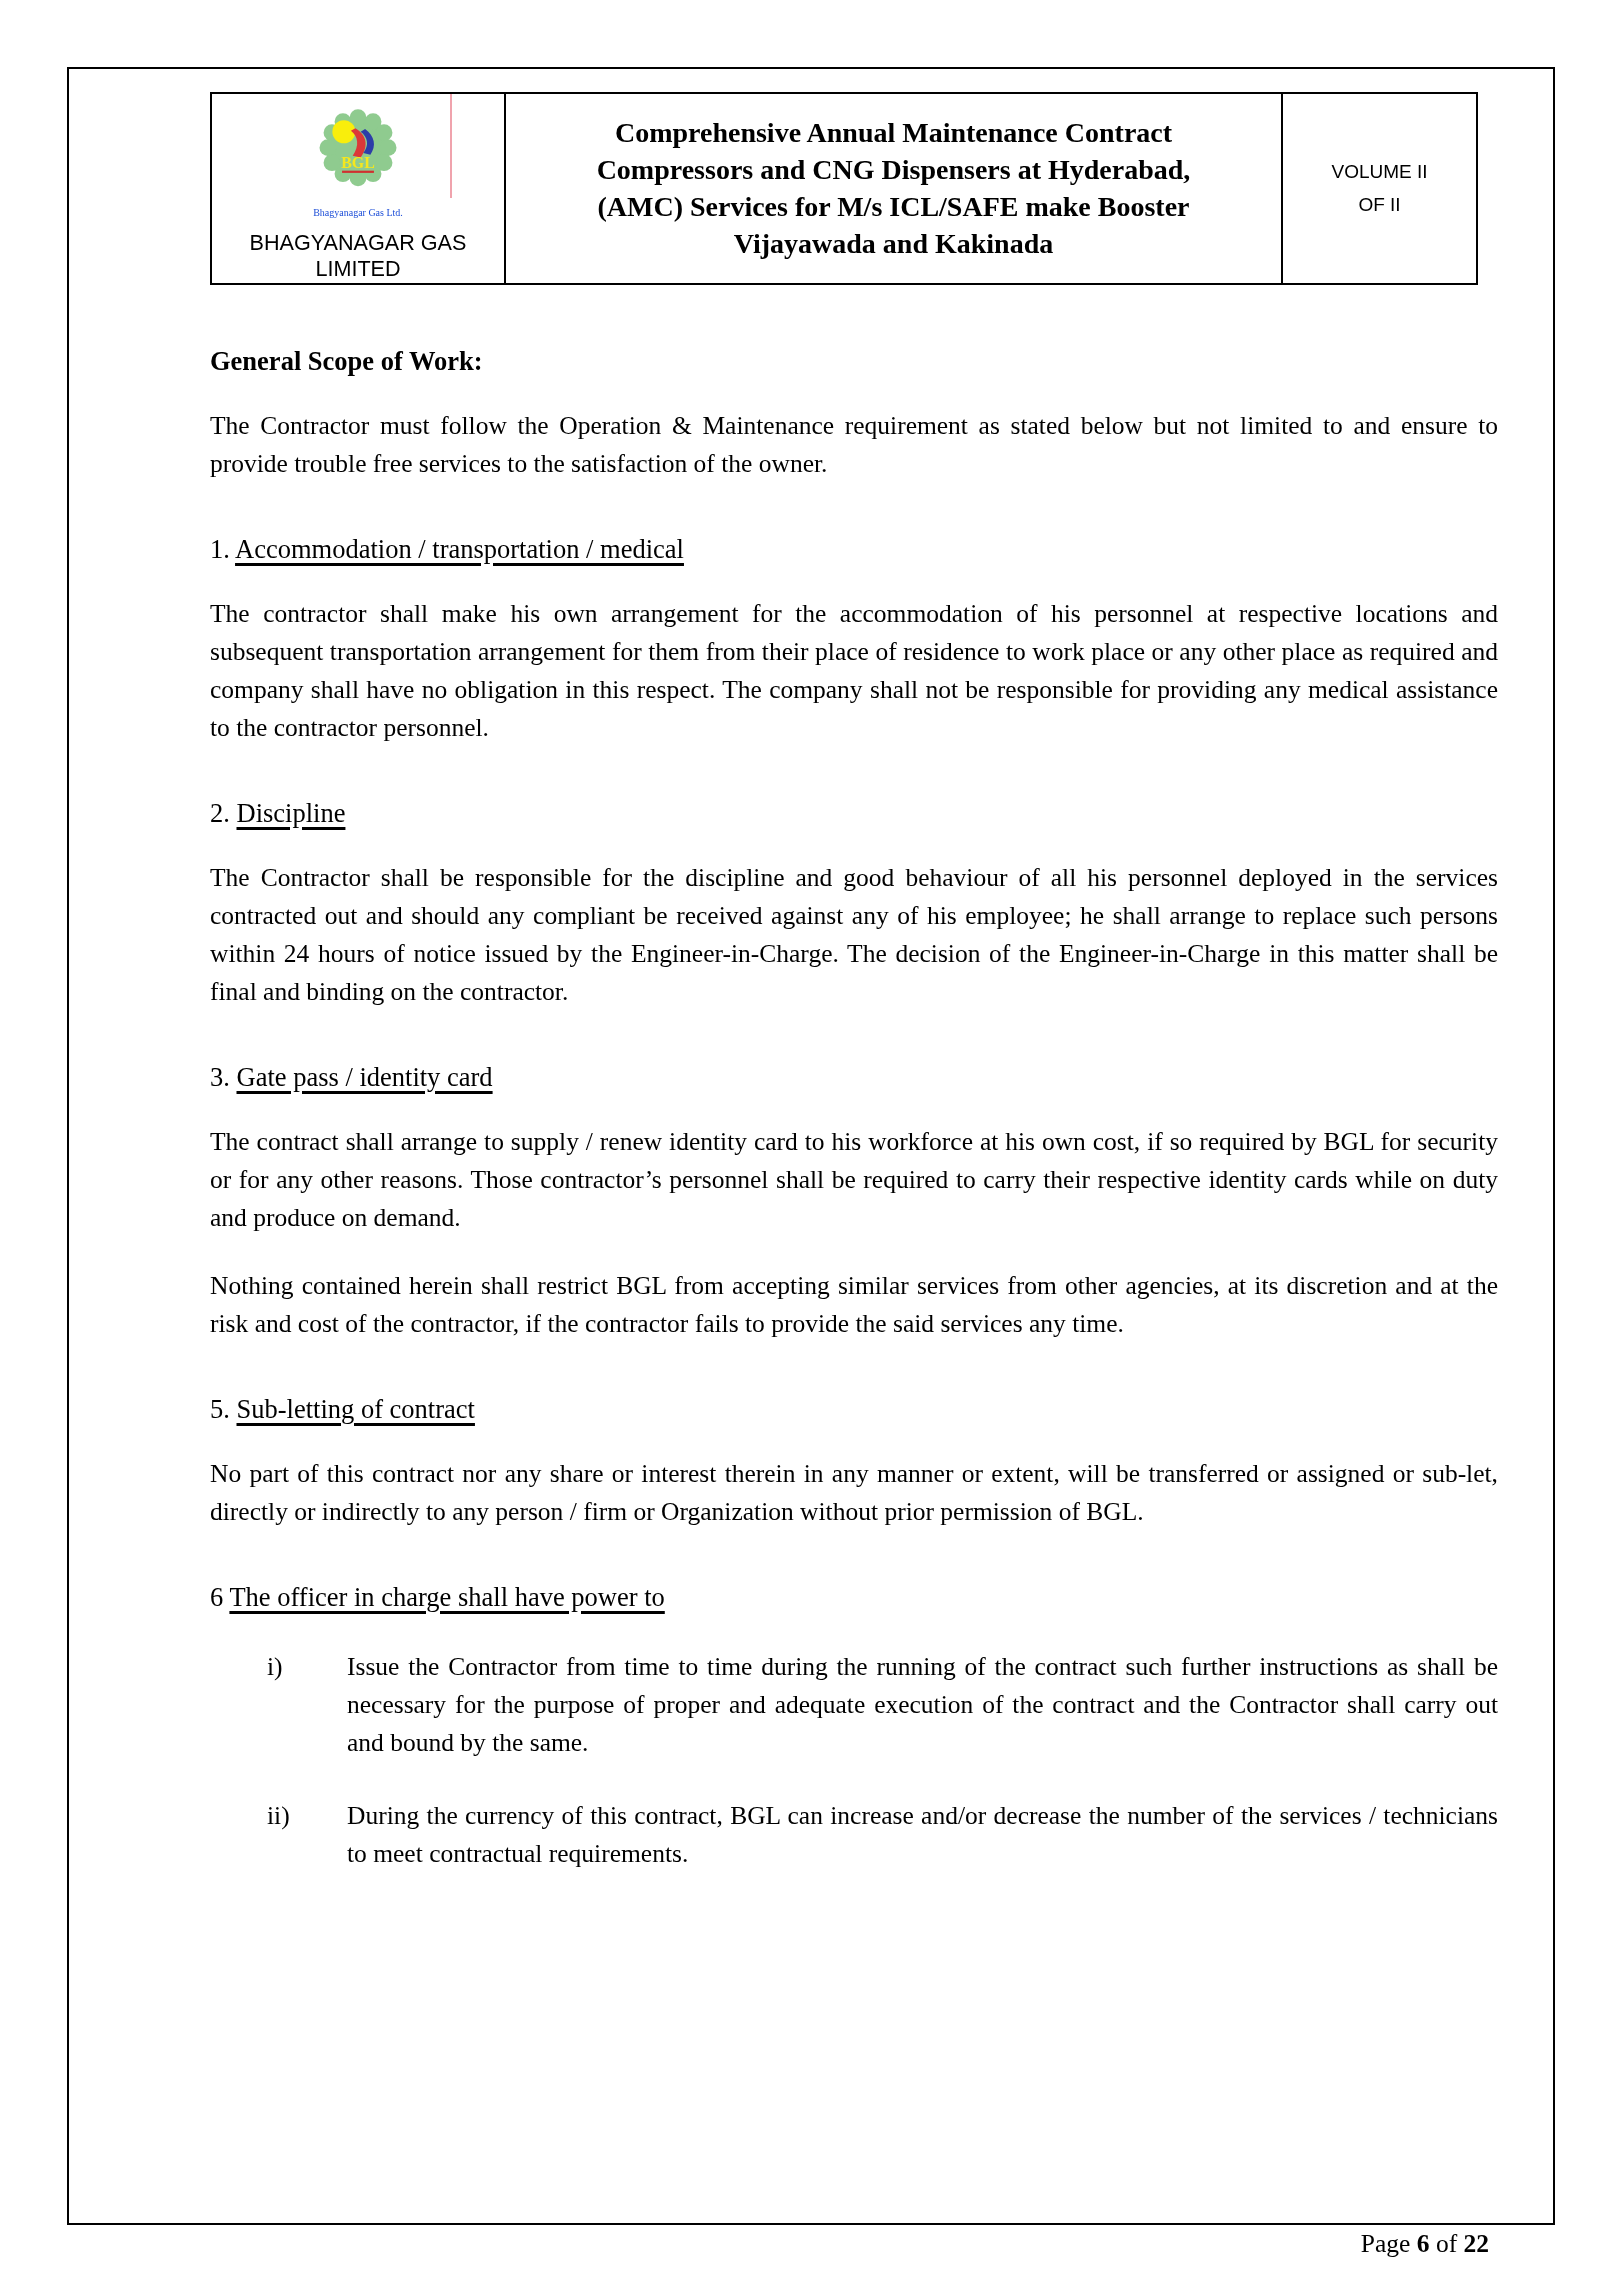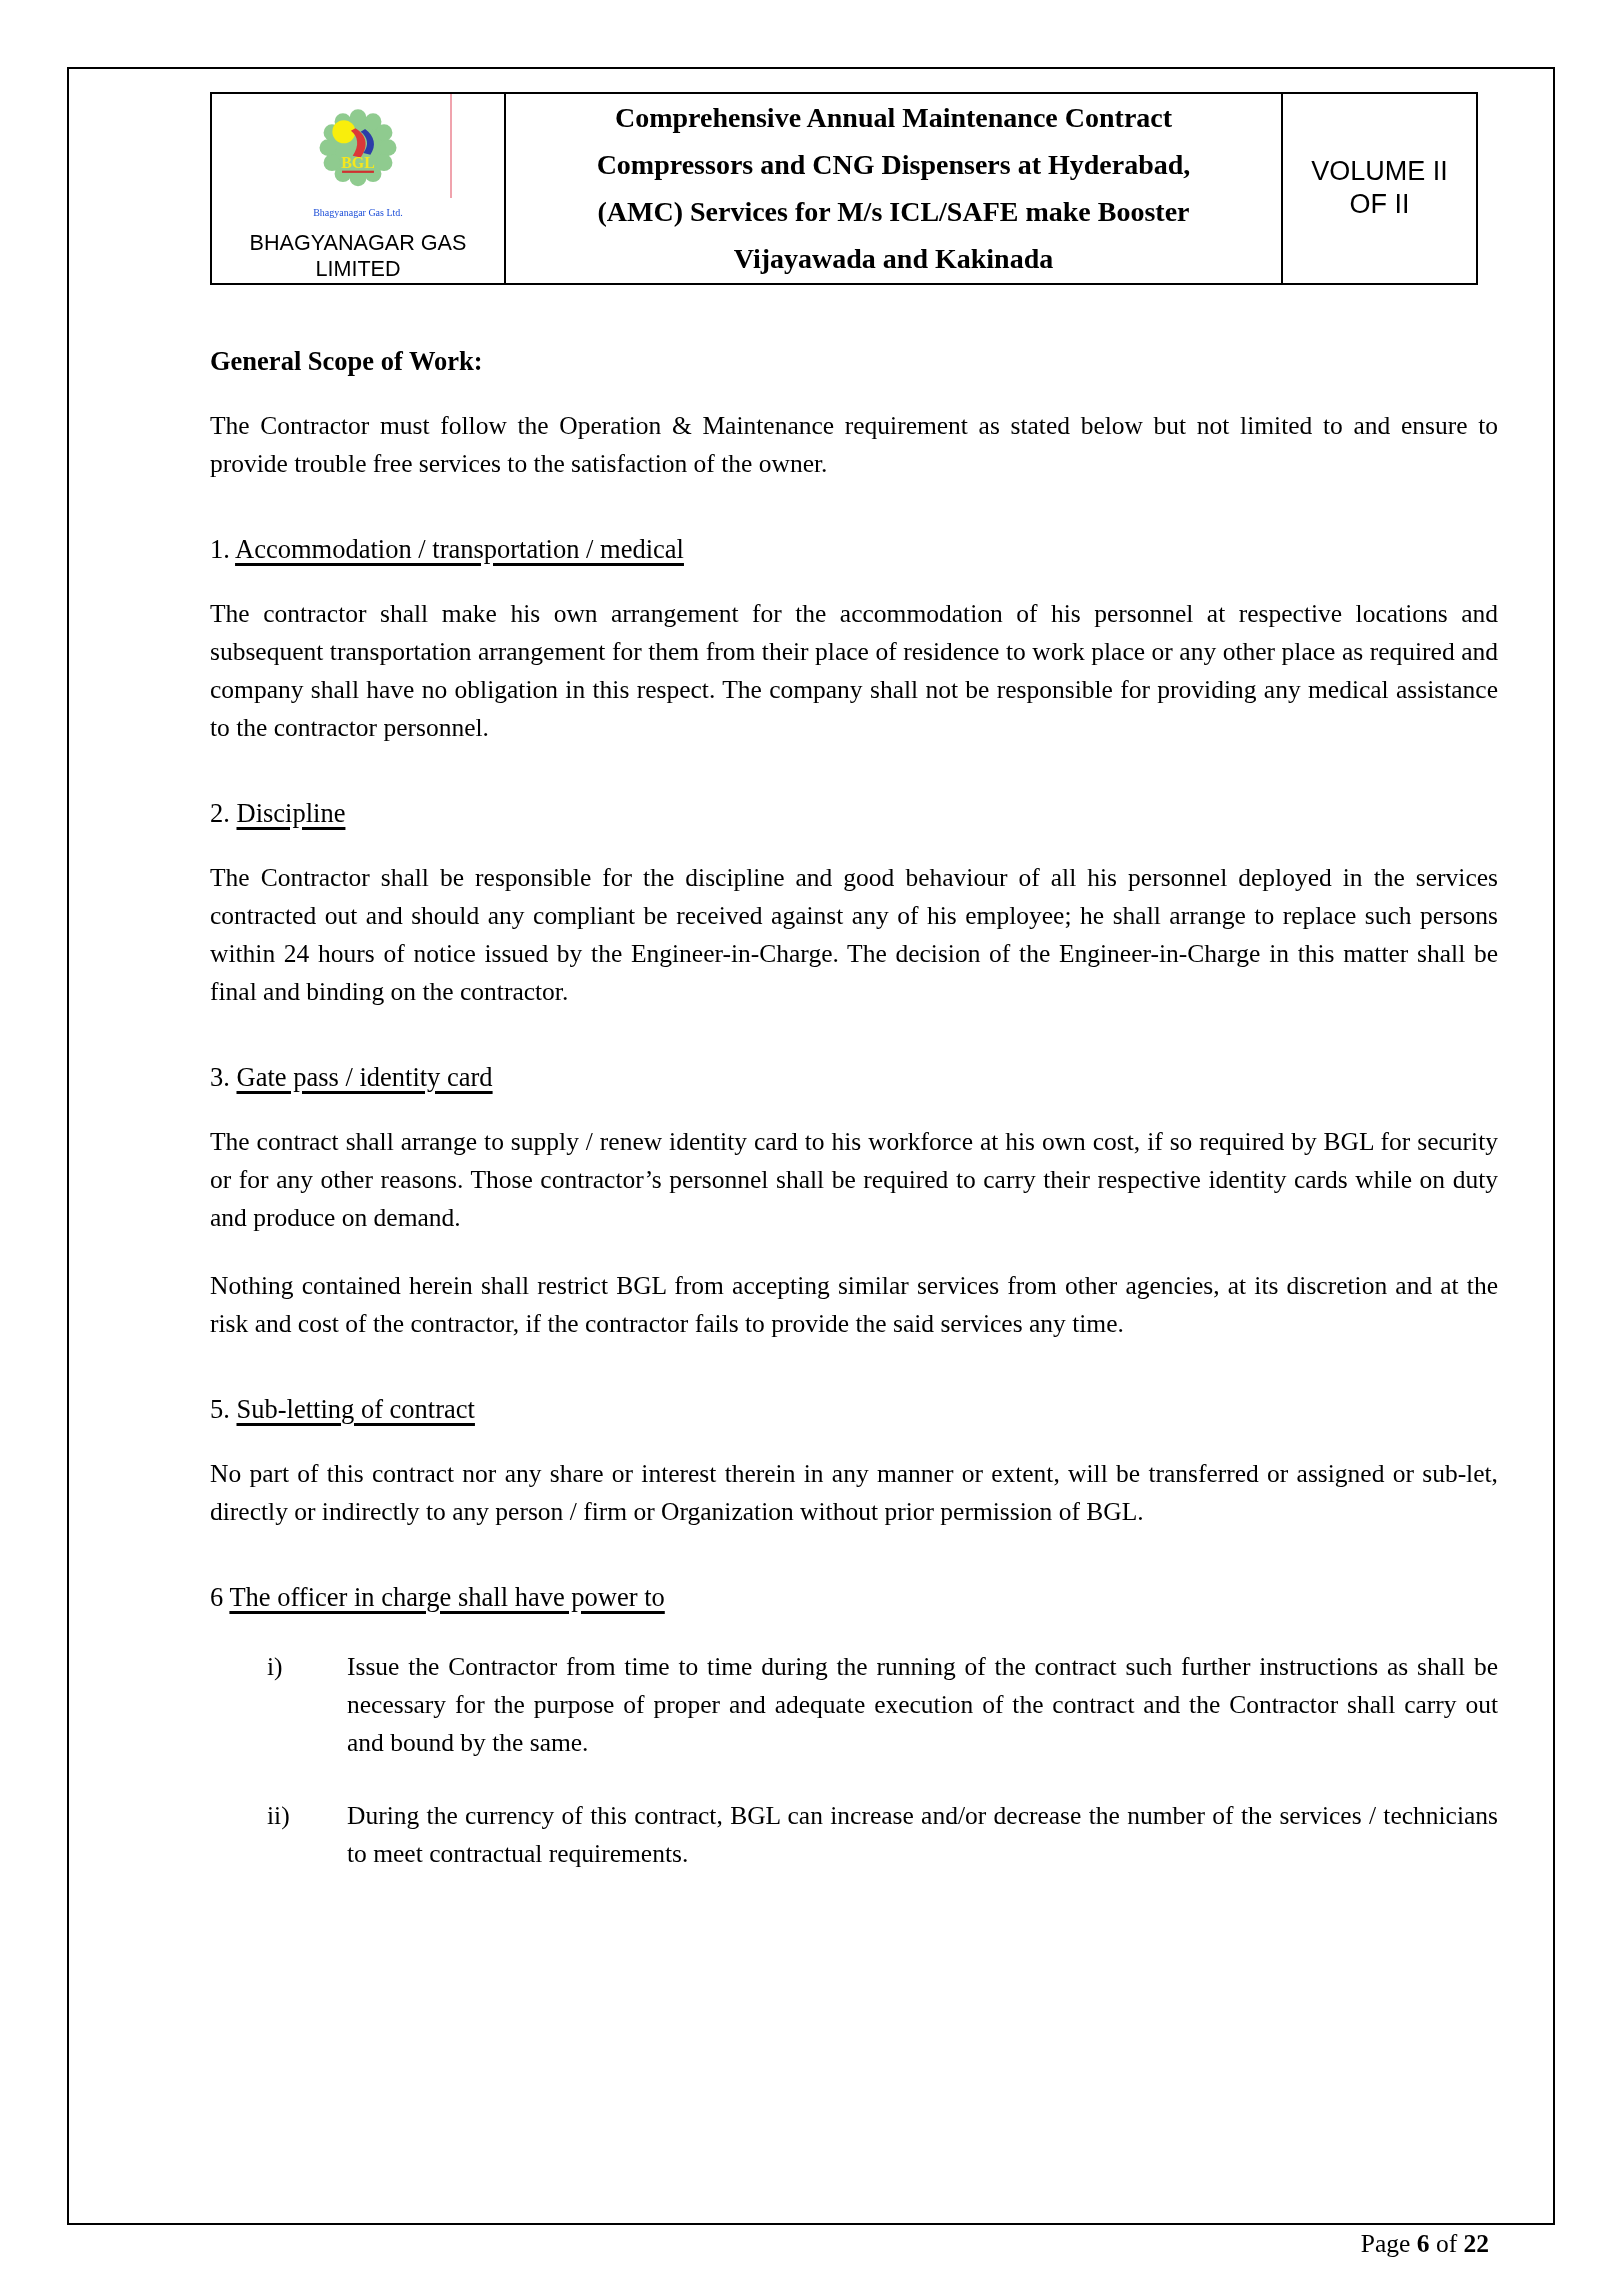--- a/index.html
+++ b/index.html
@@ -36,7 +36,7 @@
   }
   .title-cell {
     flex:1; border-right:2px solid #000; padding:5.9px 11.8px;
-    display:flex; flex-direction:column; justify-content:space-between;
+    display:flex; flex-direction:column; justify-content:center;
     text-align:center; font-weight:bold; font-size:28px; line-height:37px;
   }
   .volume-cell {

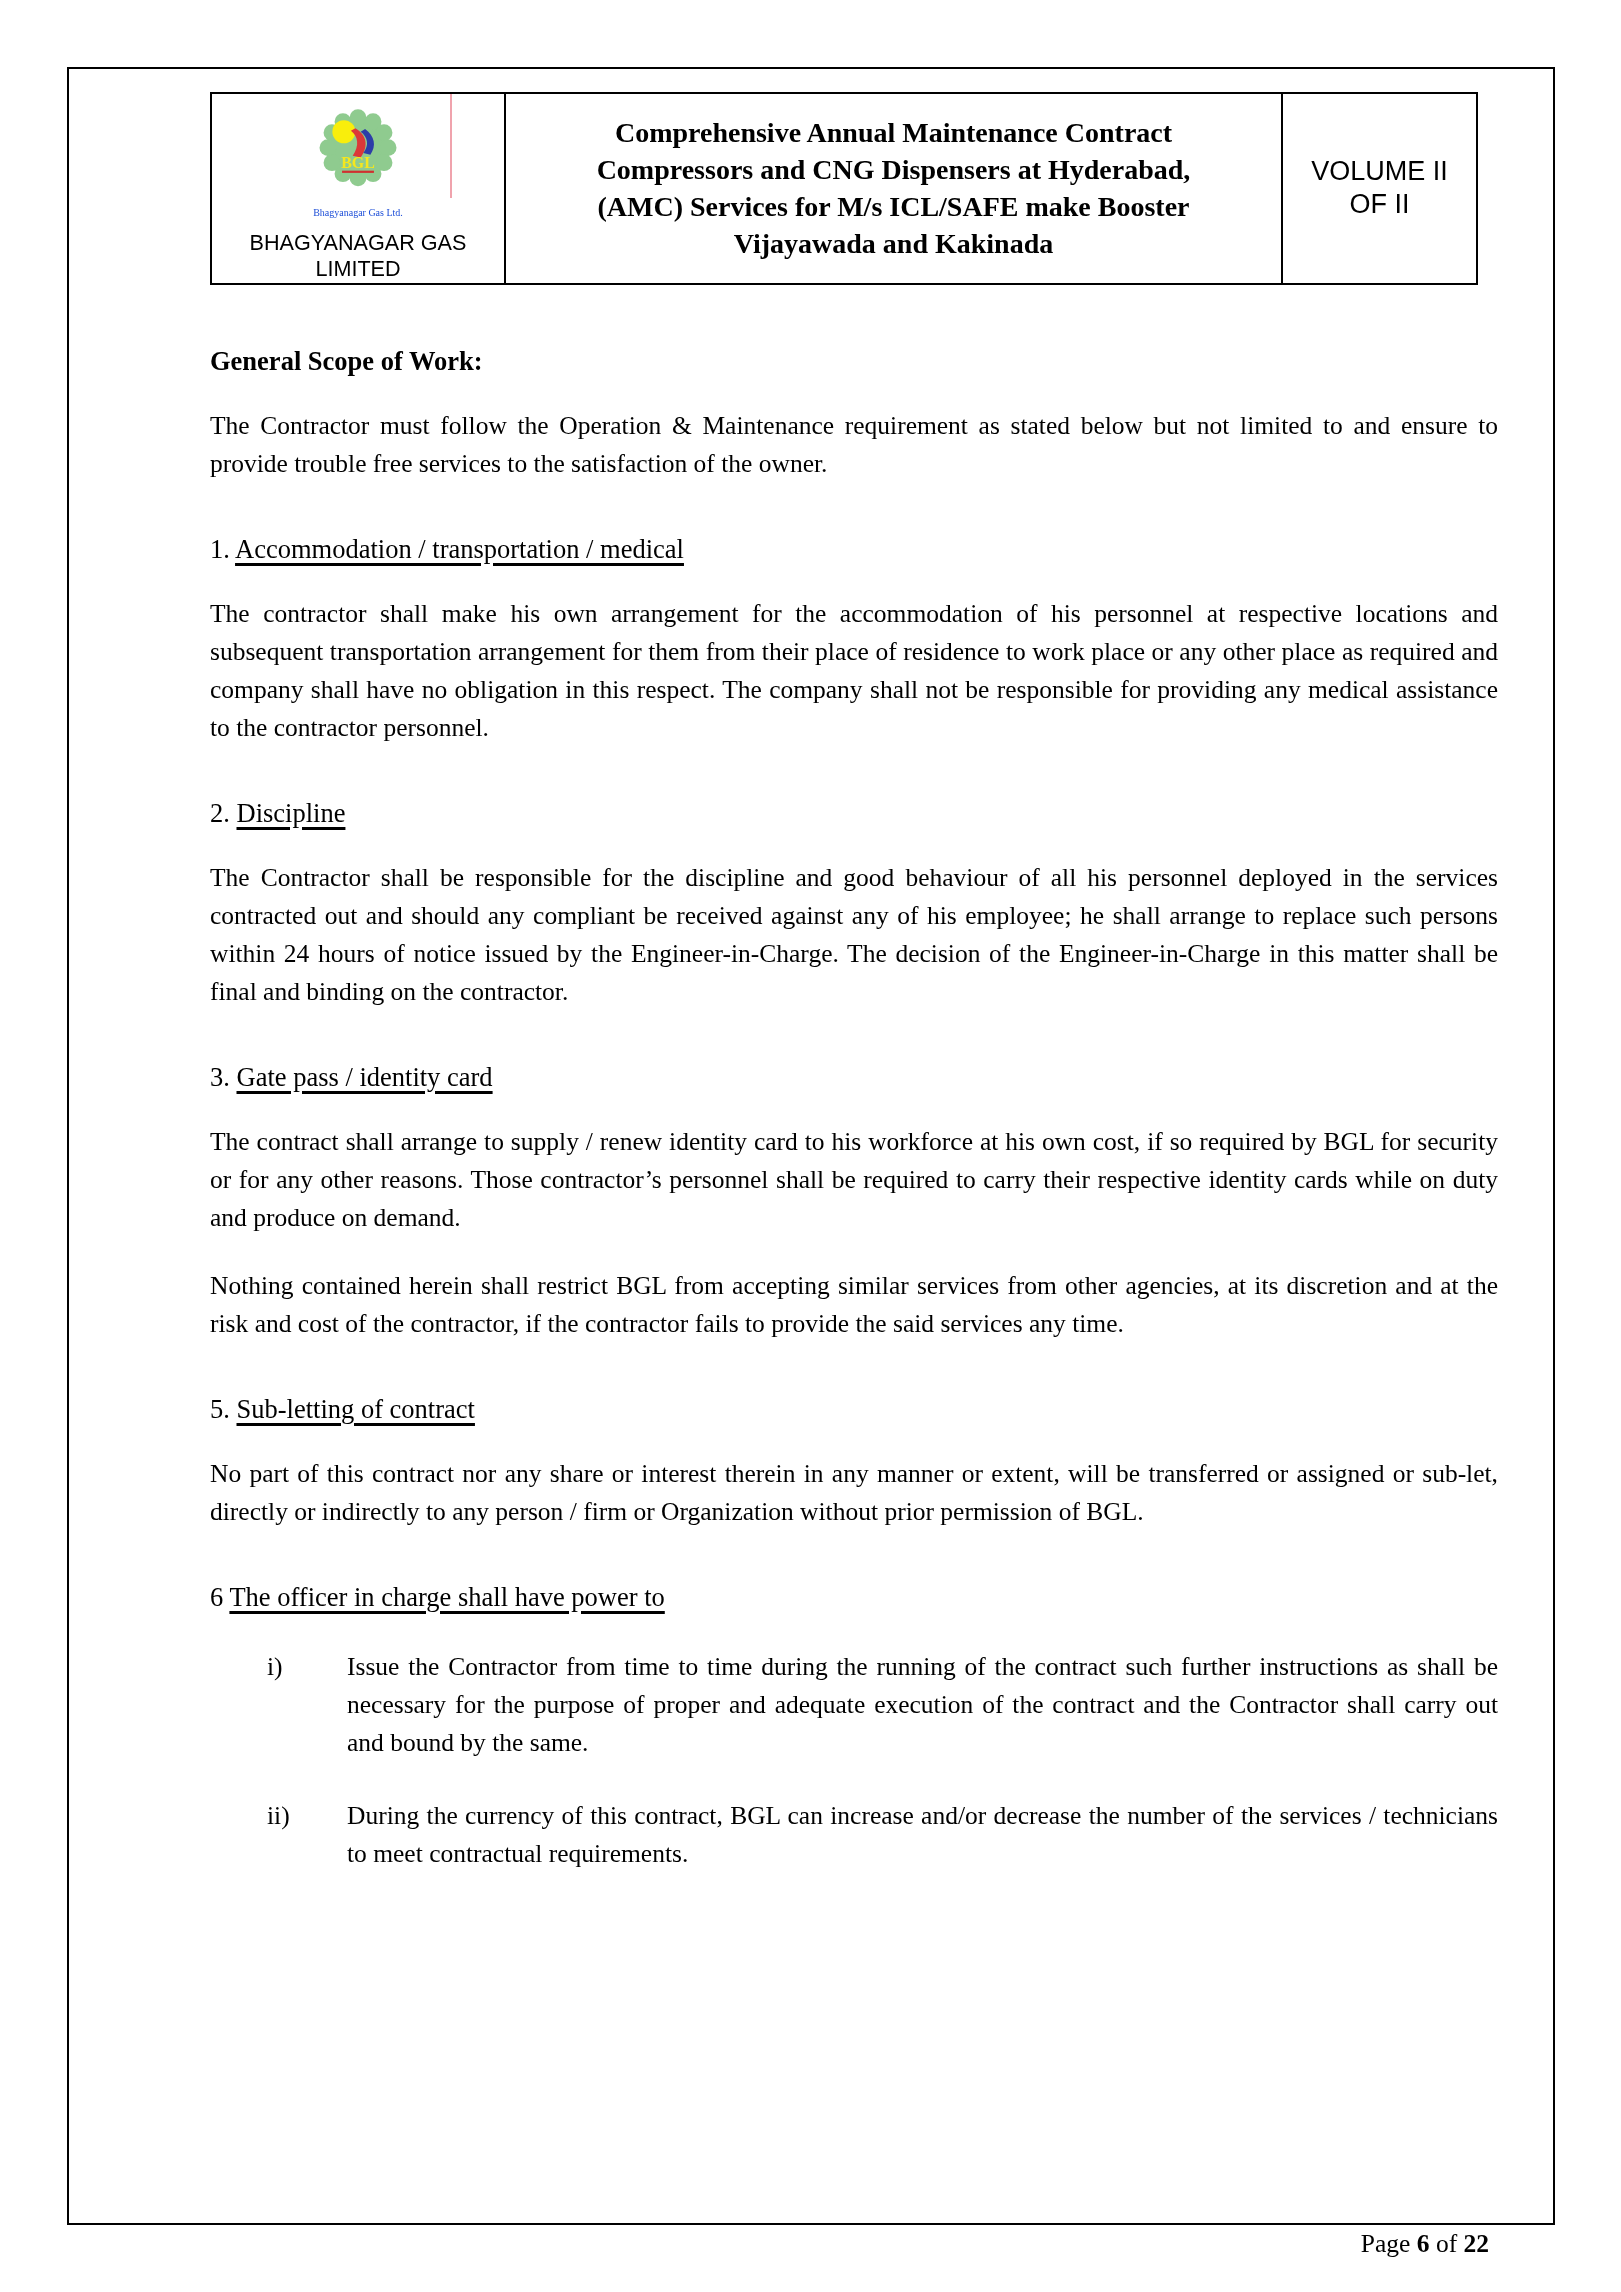--- a/index.html
+++ b/index.html
@@ -42,7 +42,7 @@
   .volume-cell {
     width:193px; display:flex; flex-direction:column; justify-content:center;
     text-align:center; font-family:"Liberation Sans", sans-serif;
-    font-size:27px; line-height:33px;
+    font-size:19px; line-height:33px;
   }
   
   .body-content { padding:0 55px 0 141px; }

